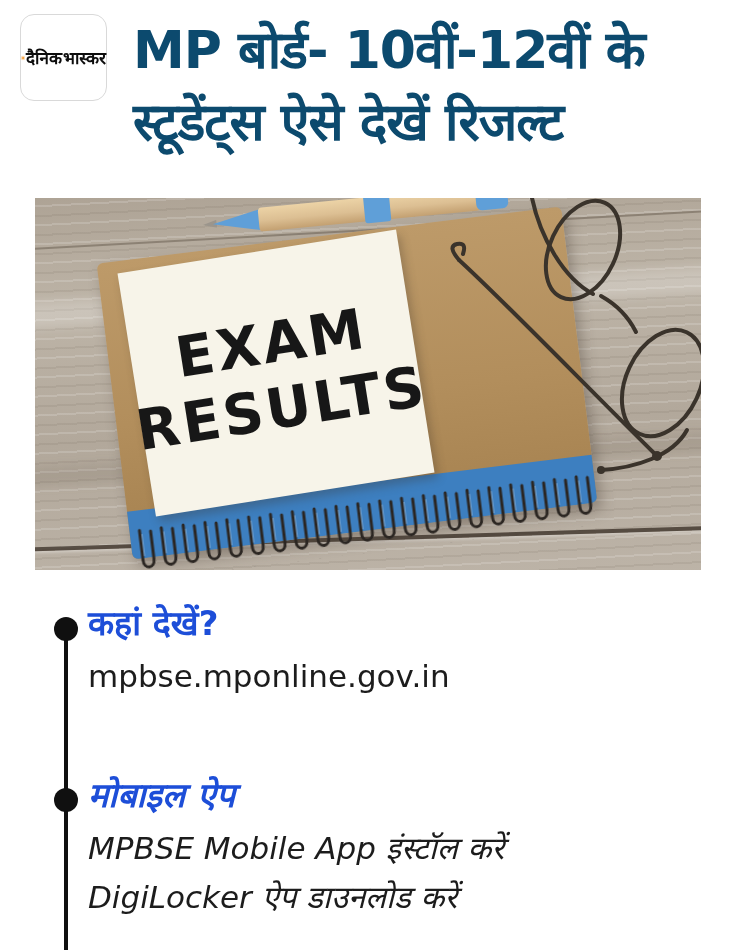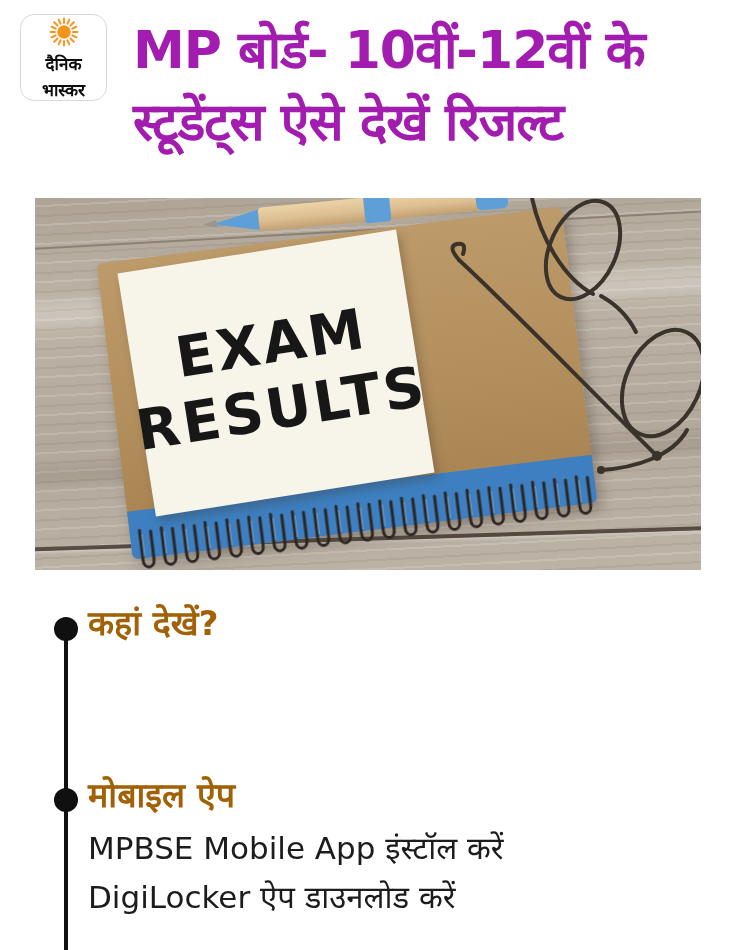--- a/index.html
+++ b/index.html
@@ -13,7 +13,7 @@
   .logo {
     position:absolute; left:20px; top:14px; width:87px; height:87px;
     background:#fff; border:1px solid #d9d9d9; border-radius:14px;
-    display:flex; flex-direction:column; align-items:center; justify-content:space-between;
+    display:flex; flex-direction:row; align-items:center; justify-content:flex-end;
     gap:1px; padding-top:2px;
   }
   .logo .sun { width:30px; height:30px; margin-bottom:1px; }

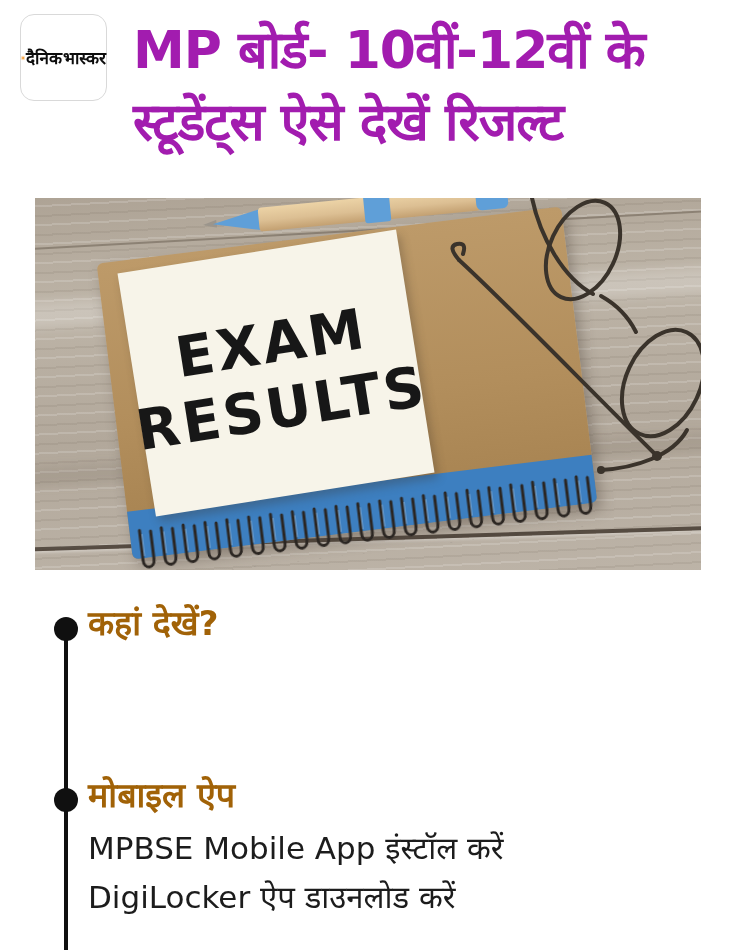--- a/index.html
+++ b/index.html
@@ -22,7 +22,7 @@
   }
   .headline {
     position:absolute; left:133px; top:14px; width:590px;
-    font-weight:800; font-size:52px; line-height:72px; color:#a21caf;
+    font-weight:800; font-size:52px; line-height:72px; color:#0c4a6e;
     letter-spacing:-1px;
   }
   .headline .hl { white-space:nowrap; }

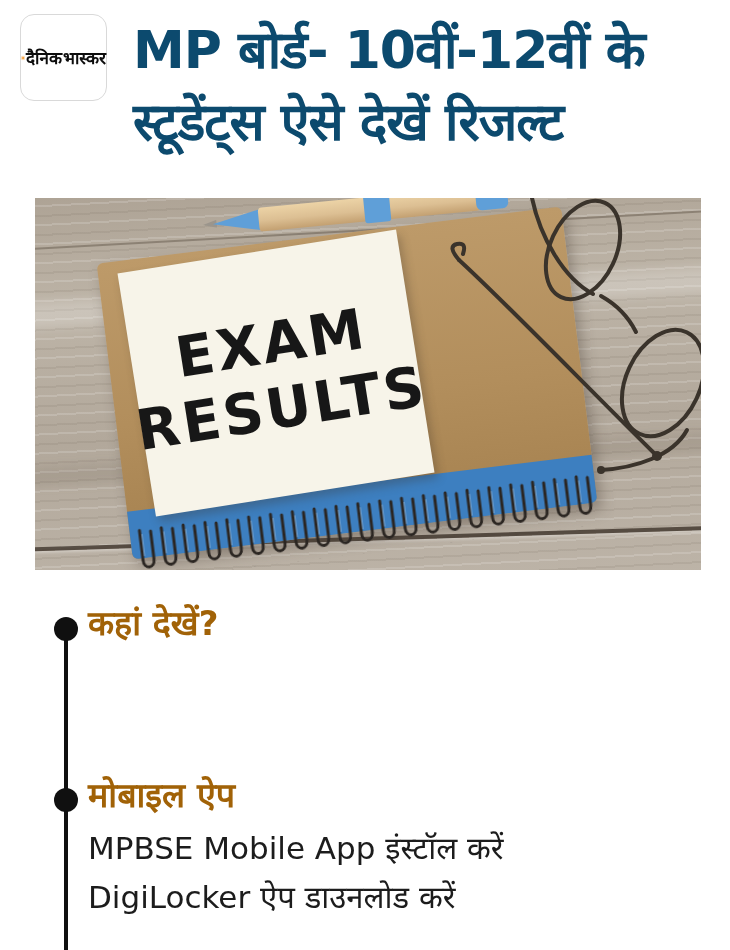--- a/index.html
+++ b/index.html
@@ -101,7 +101,7 @@
   .tl-section { position:absolute; left:88px; width:620px; }
   .sec-1 { top:600px; }
   .sec-2 { top:772px; }
-  .tl-title { font-weight:800; font-size:34px; line-height:46px; color:#a16207; margin-bottom:6px; }
+  .tl-title { font-weight:800; font-size:34px; line-height:46px; color:#1d4ed8; margin-bottom:6px; }
   .tl-line  { font-weight:400; font-size:31px; line-height:49px; color:#1c1c1c; }
 </style>
 </head>

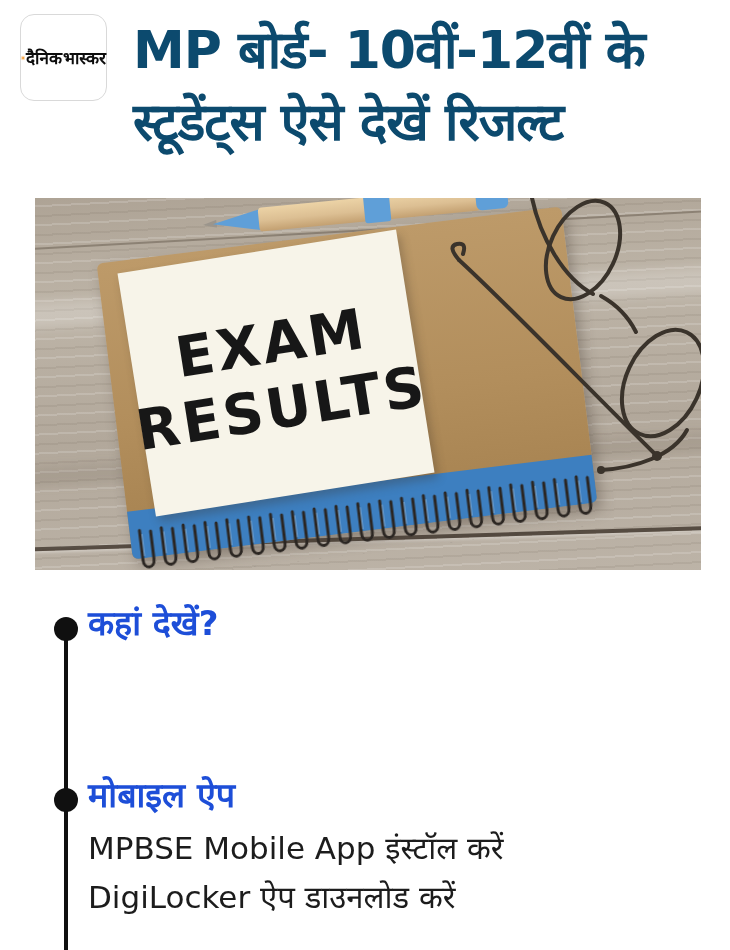--- a/index.html
+++ b/index.html
@@ -203,6 +203,7 @@
 
 <section class="tl-section sec-1">
   <div class="tl-title">कहां देखें?</div>
+  <div class="tl-line">mpbse.mponline.gov.in</div>
 </section>
 
 <section class="tl-section sec-2">

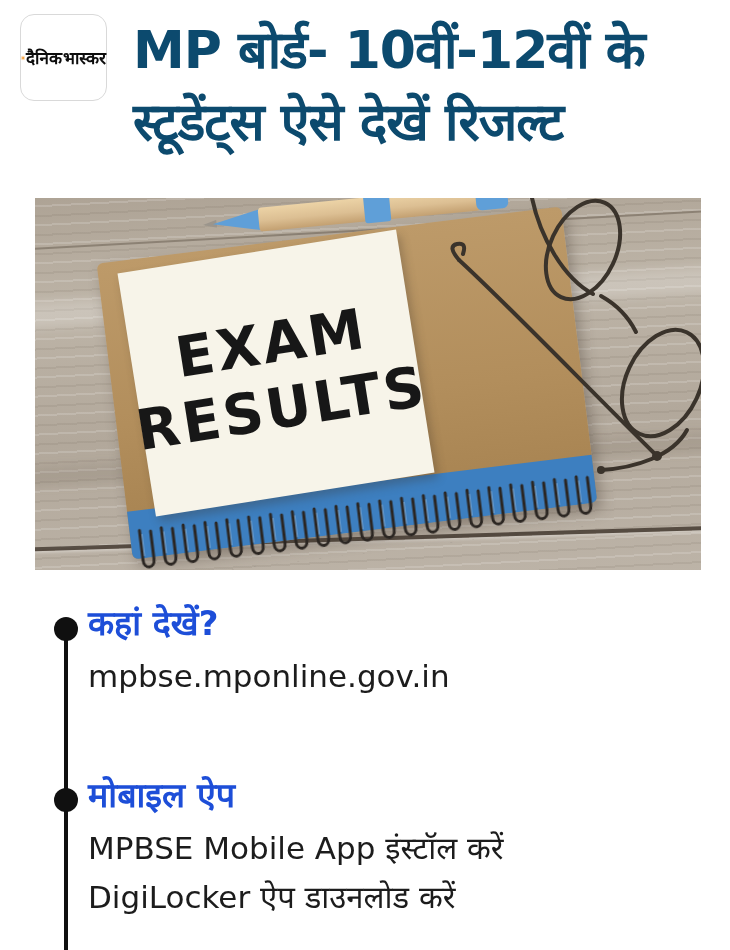--- a/index.html
+++ b/index.html
@@ -100,7 +100,7 @@
 
   .tl-section { position:absolute; left:88px; width:620px; }
   .sec-1 { top:600px; }
-  .sec-2 { top:772px; }
+  .sec-2 { top:772px;font-style:italic; }
   .tl-title { font-weight:800; font-size:34px; line-height:46px; color:#1d4ed8; margin-bottom:6px; }
   .tl-line  { font-weight:400; font-size:31px; line-height:49px; color:#1c1c1c; }
 </style>

